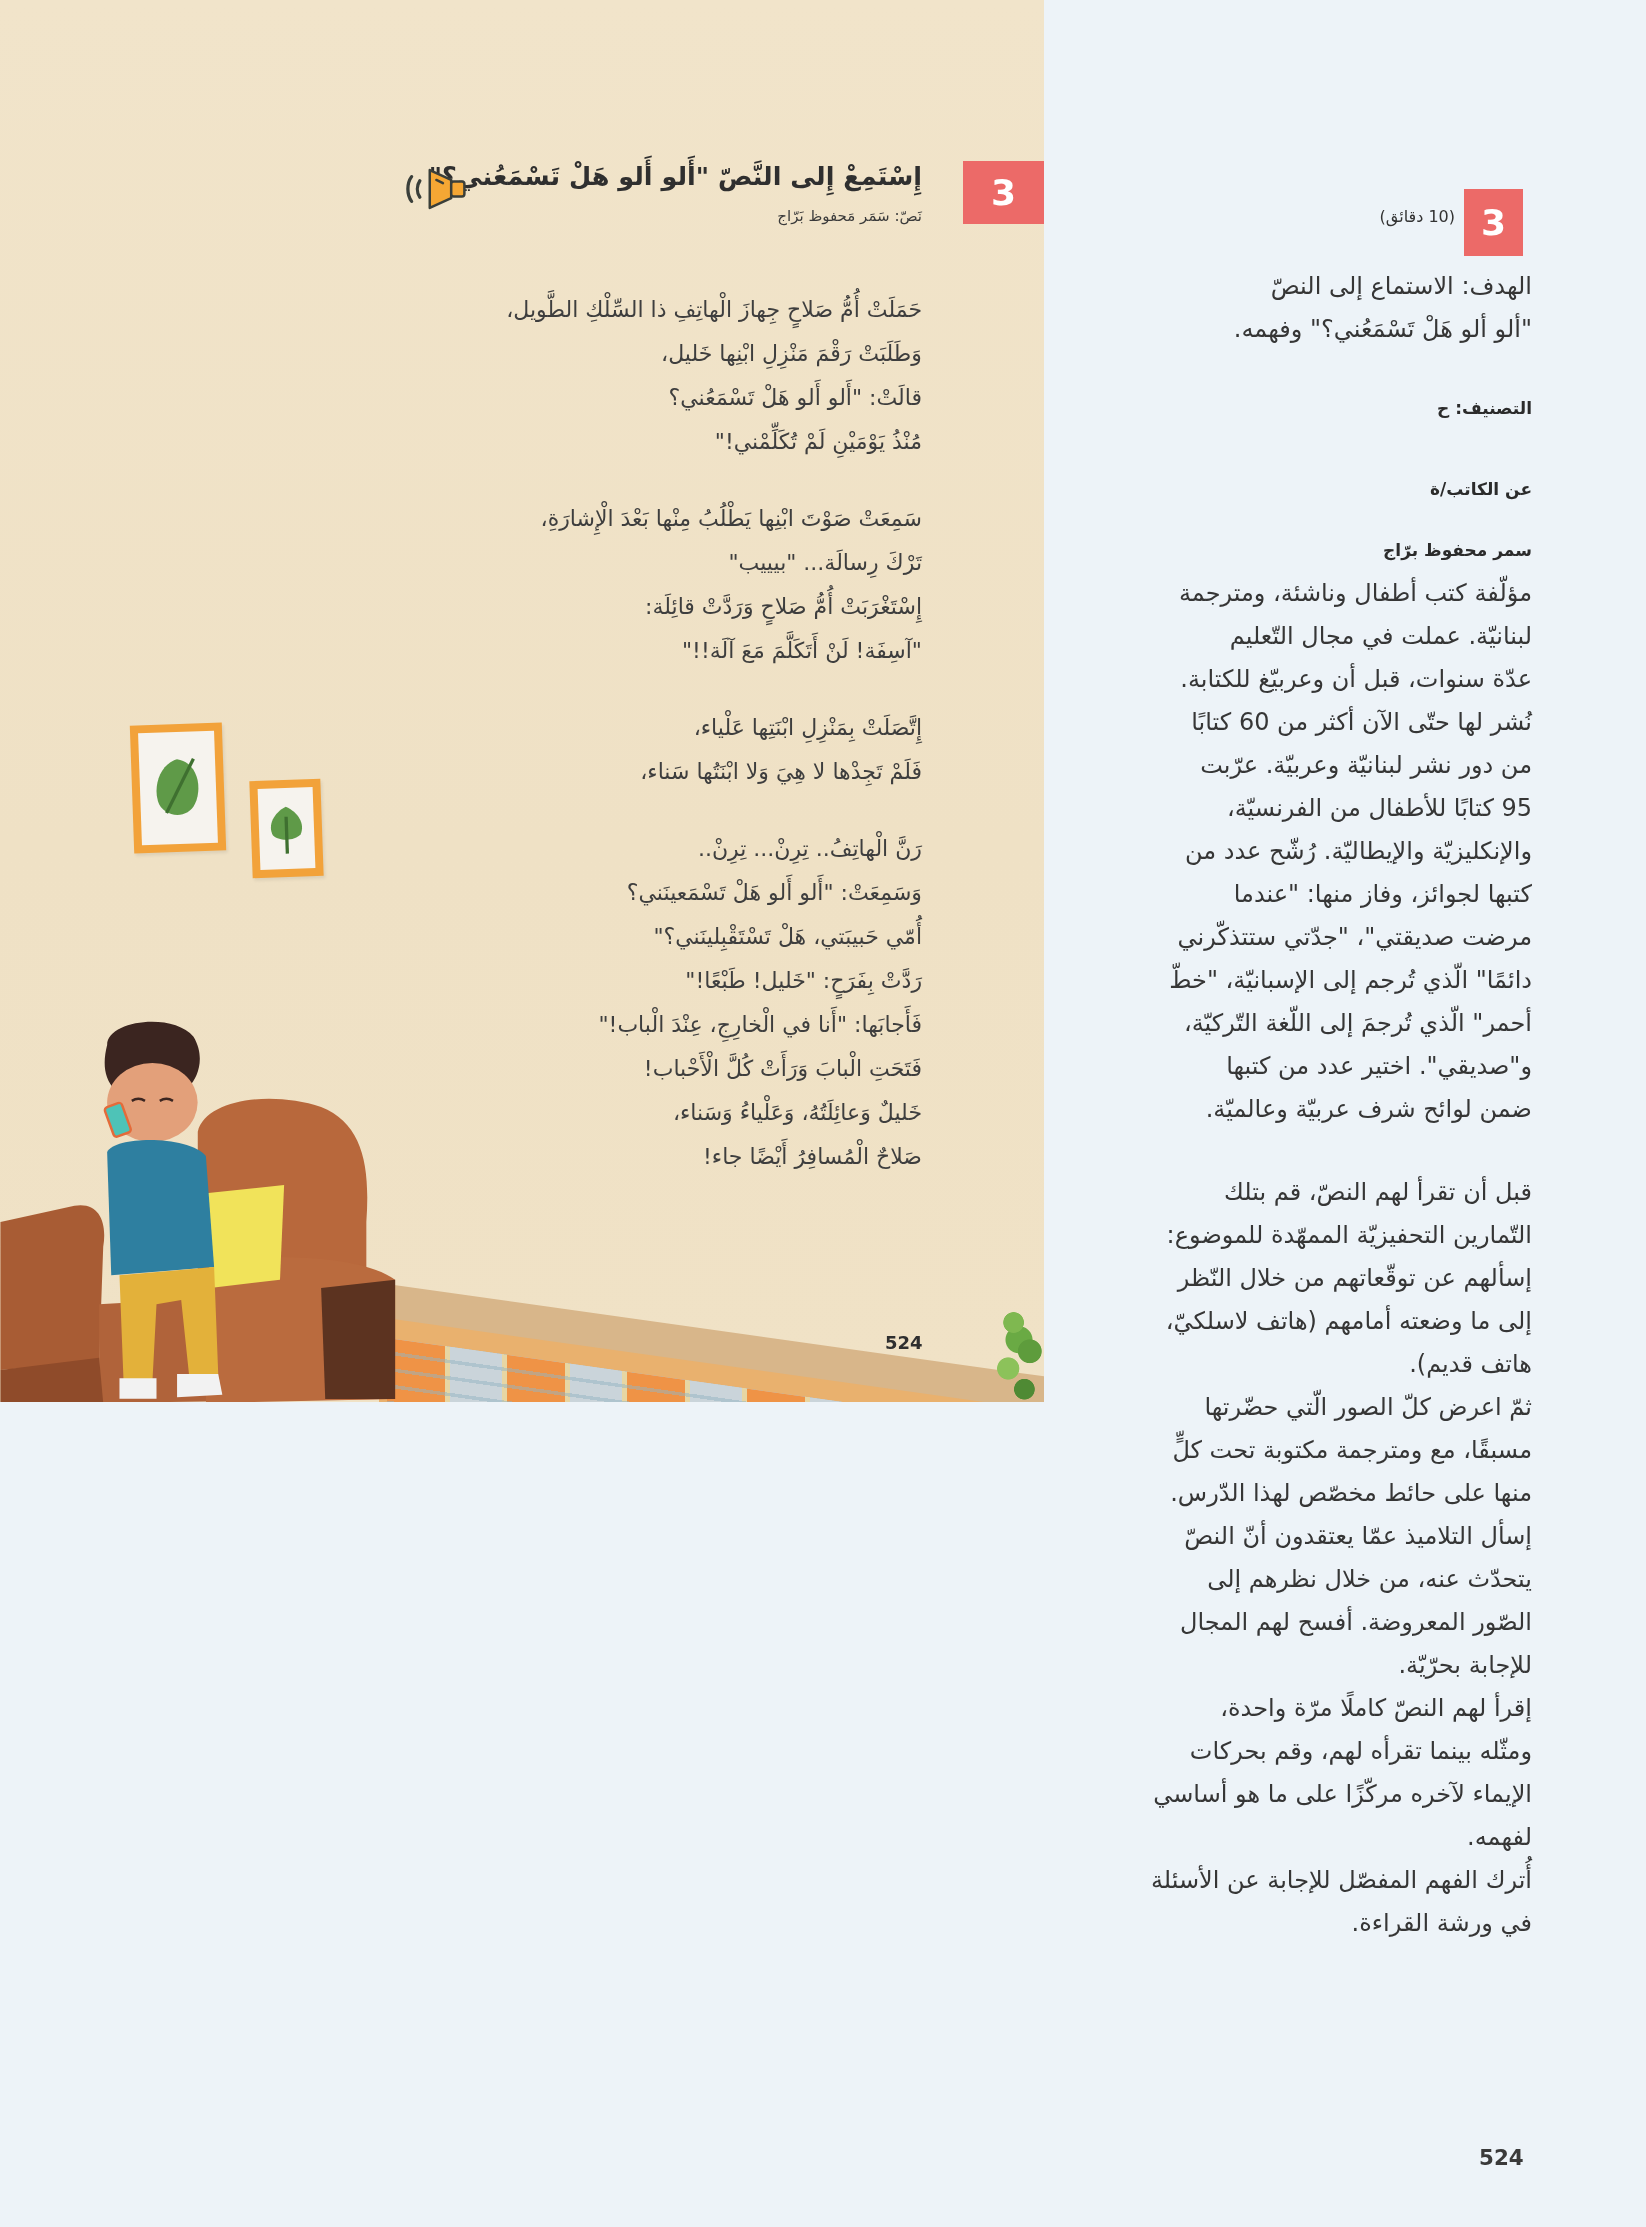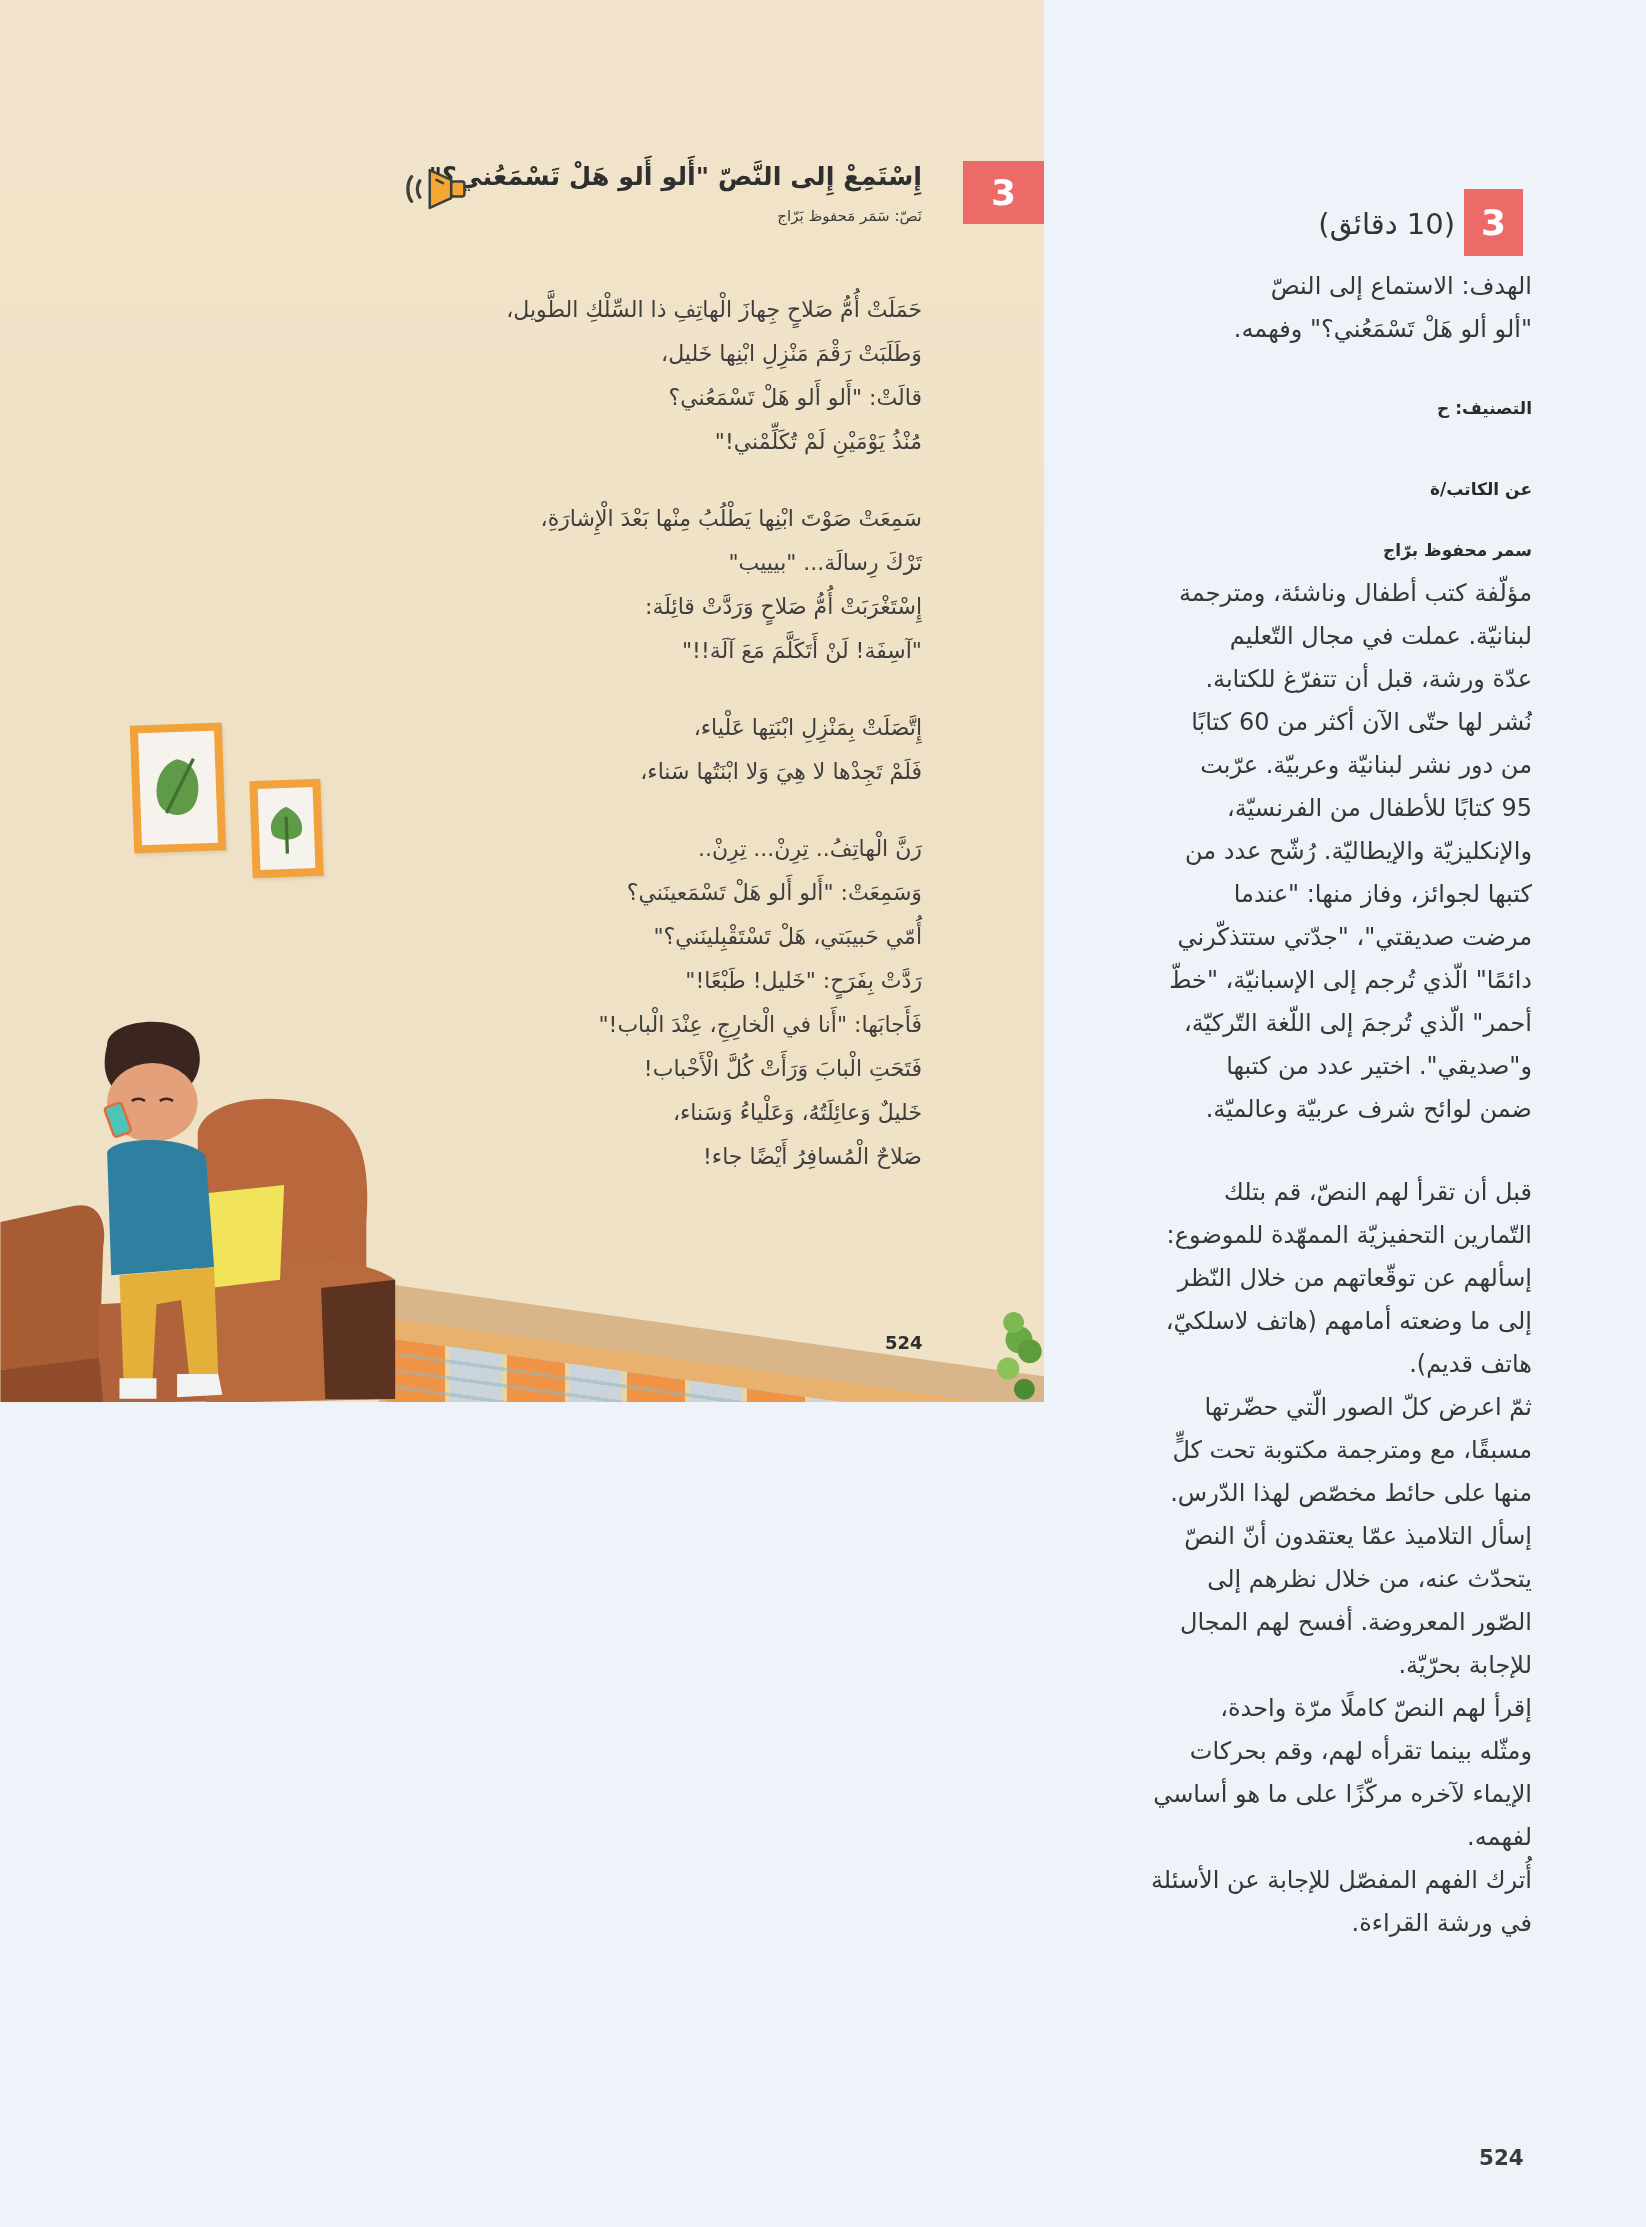--- a/index.html
+++ b/index.html
@@ -147,7 +147,7 @@
       position: absolute;
       right: 191px; top: 207px;
       direction: rtl;
-      font-size: 29px;
+      font-size: 16px;
       color: #333;
       white-space: nowrap;
     }

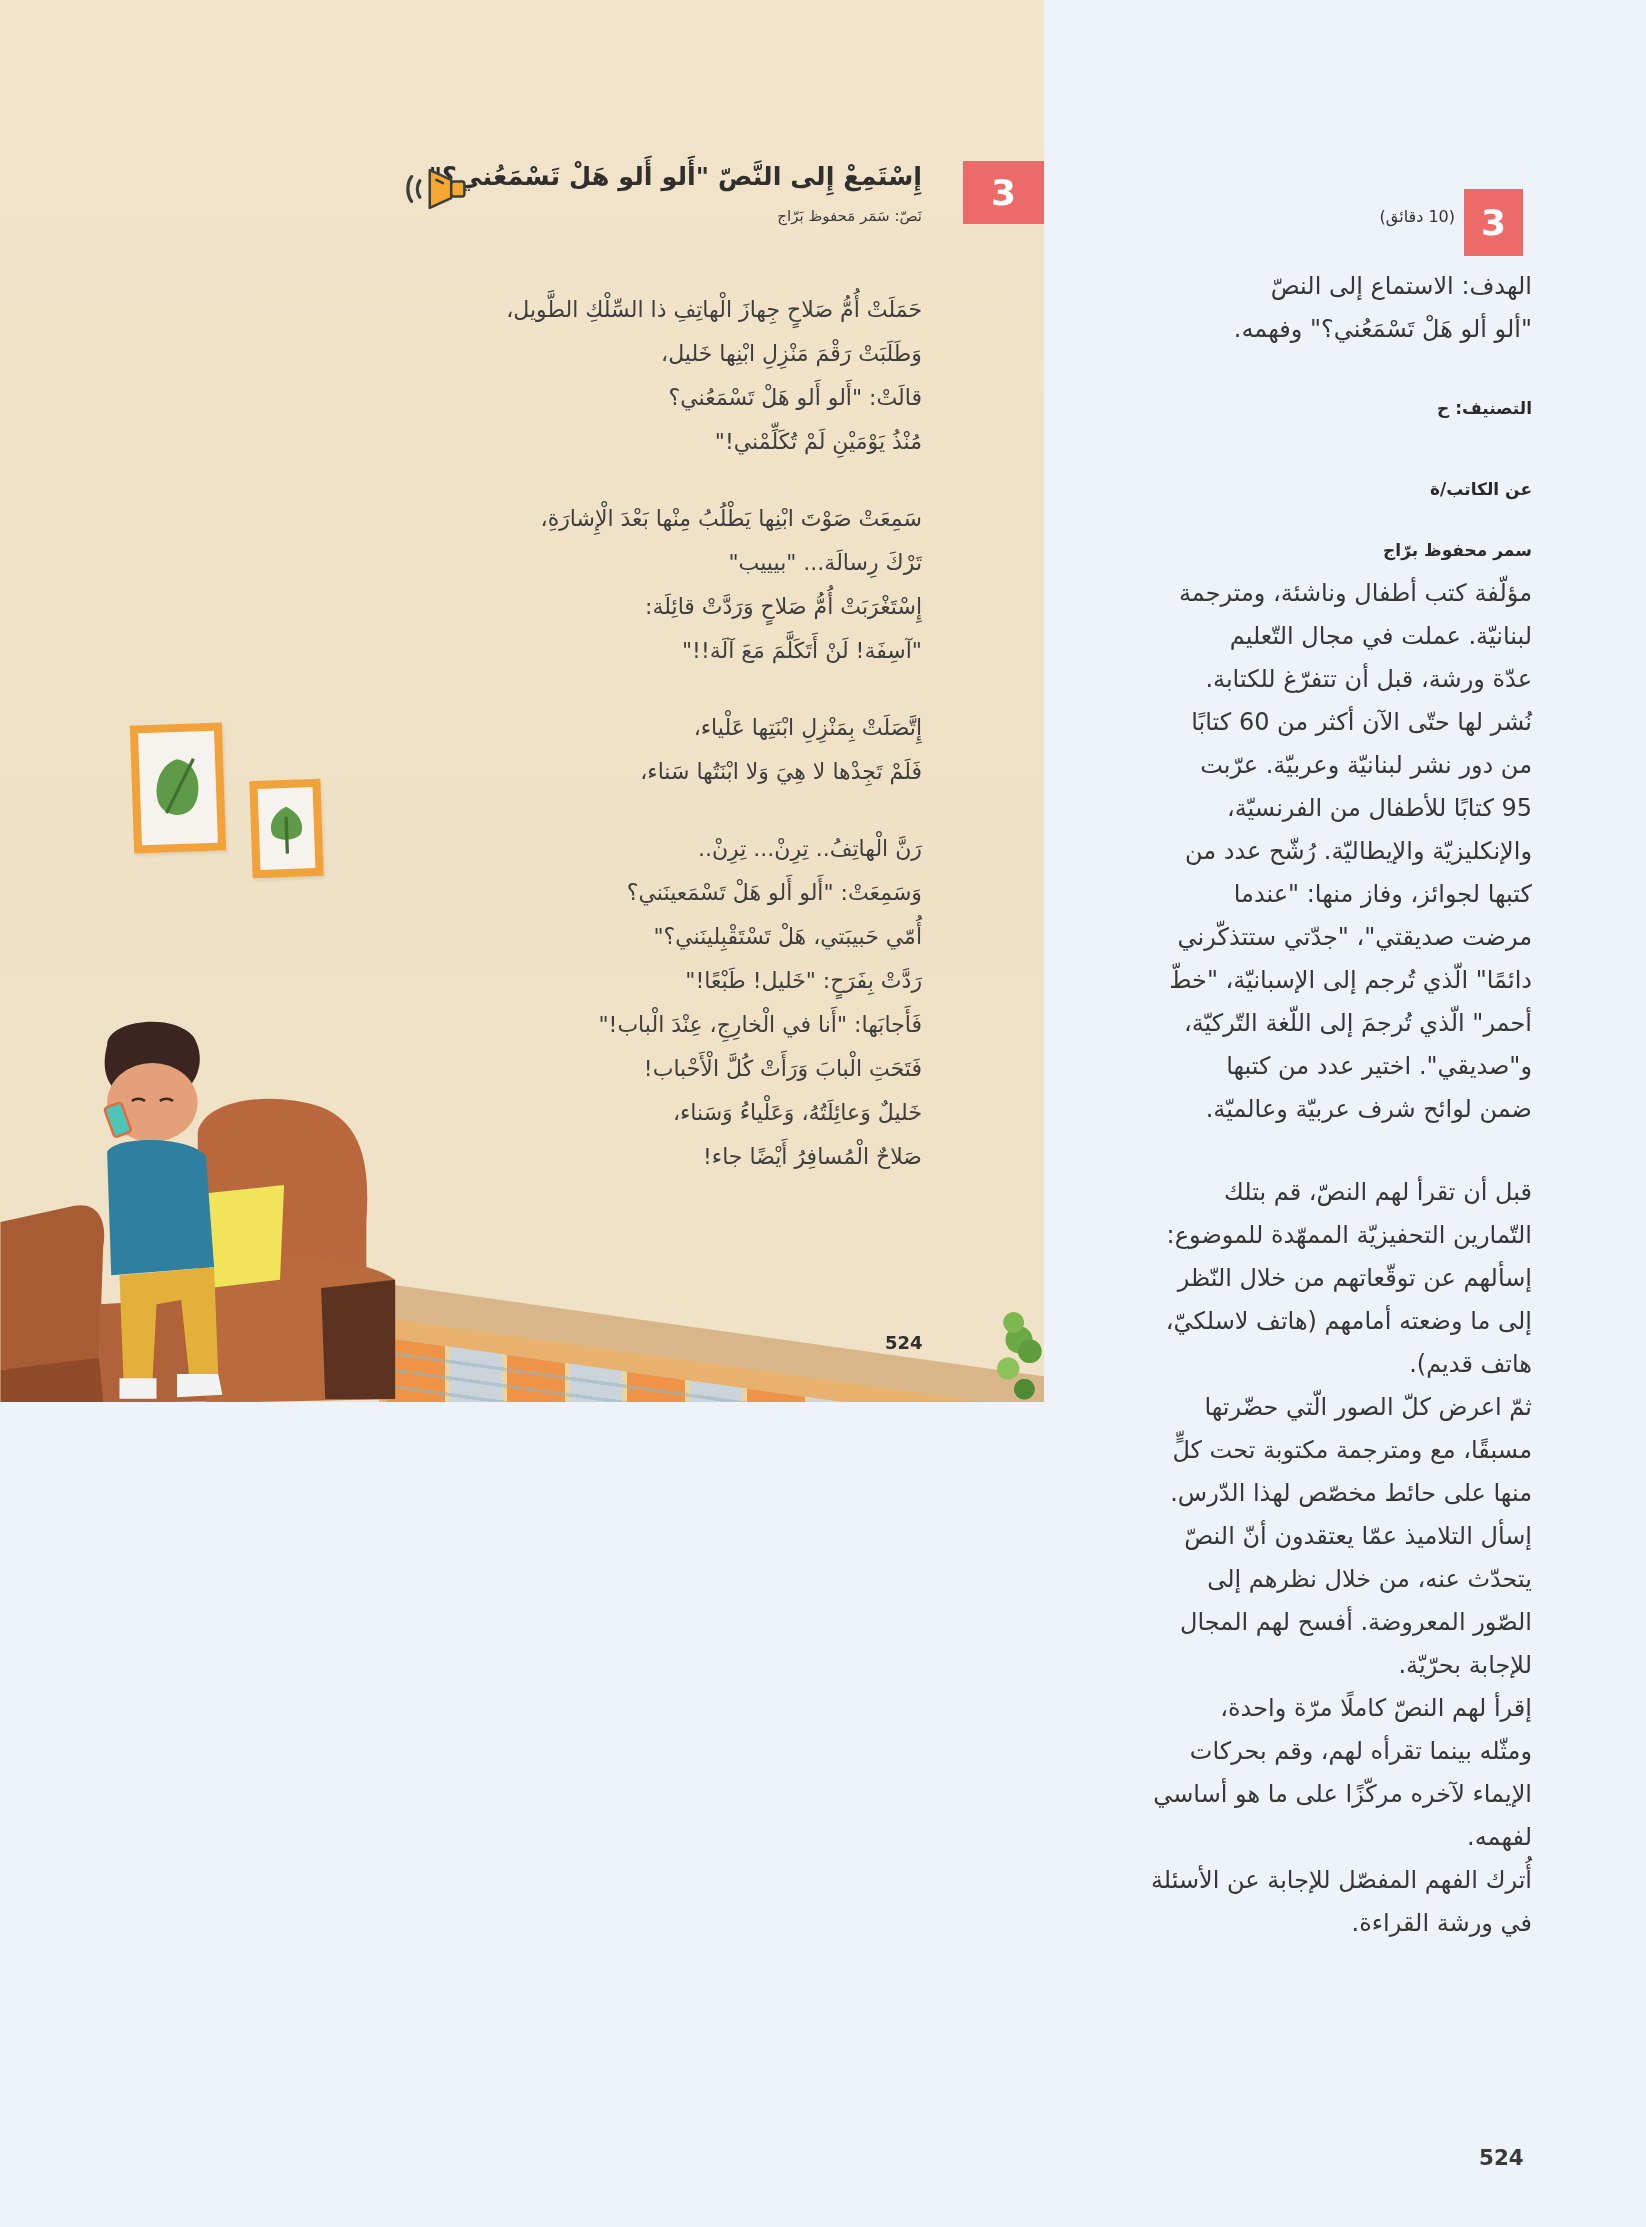--- a/index.html
+++ b/index.html
@@ -284,7 +284,7 @@
 
   <span class="line">مؤلّفة كتب أطفال وناشئة، ومترجمة</span>
   <span class="line">لبنانيّة. عملت في مجال التّعليم</span>
-  <span class="line">عدّة ورشة، قبل أن تتفرّغ للكتابة.</span>
+  <span class="line">عدّة سنوات، قبل أن وعربيّغ للكتابة.</span>
   <span class="line">نُشر لها حتّى الآن أكثر من 60 كتابًا</span>
   <span class="line">من دور نشر لبنانيّة وعربيّة. عرّبت</span>
   <span class="line">95 كتابًا للأطفال من الفرنسيّة،</span>

